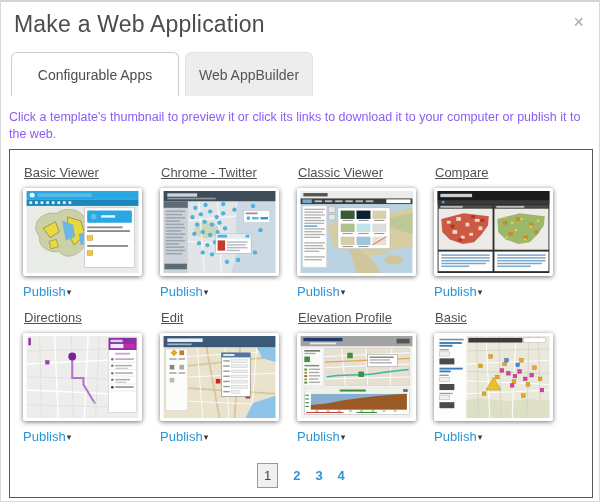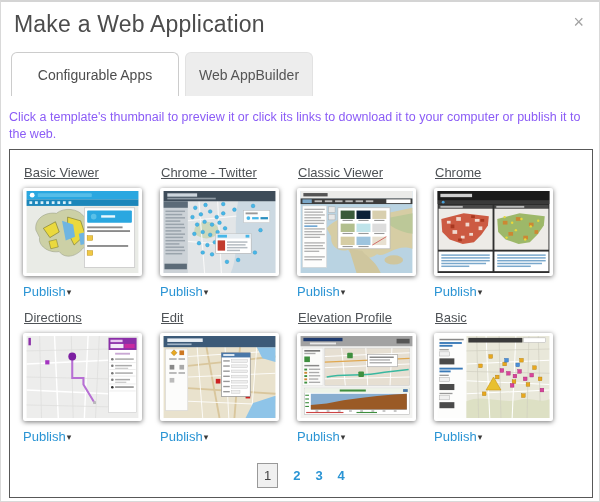--- a/index.html
+++ b/index.html
@@ -278,7 +278,7 @@
       </div>
 
       <div class="cell">
-        <div class="cell-title">Chrome</div>
+        <div class="cell-title">Compare</div>
         <div class="thumb">
           <svg viewBox="0 0 120 88">
             <rect width="120" height="88" fill="#2e2e2e"></rect>

